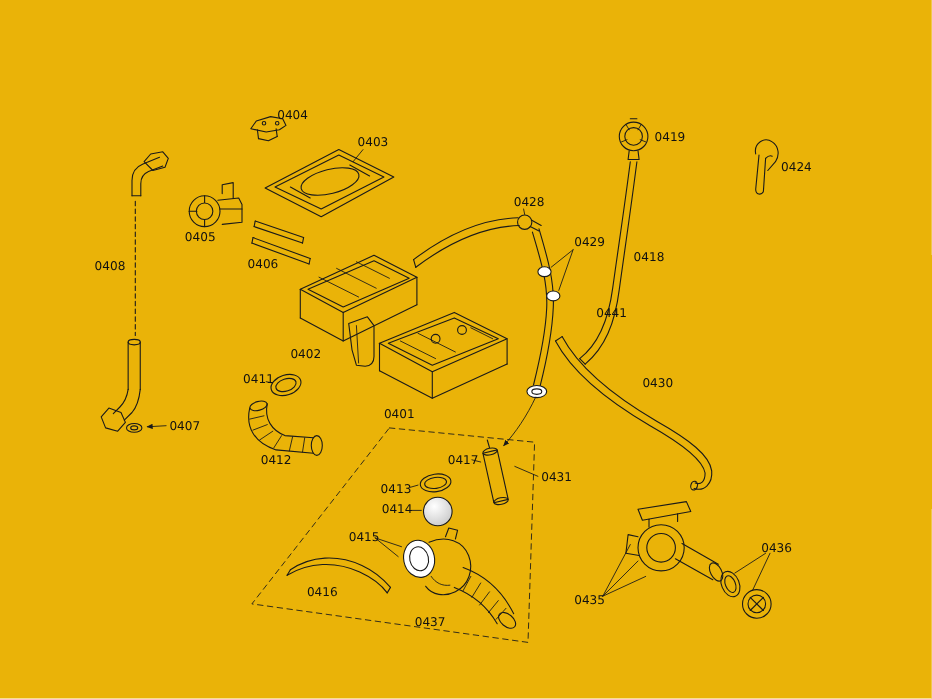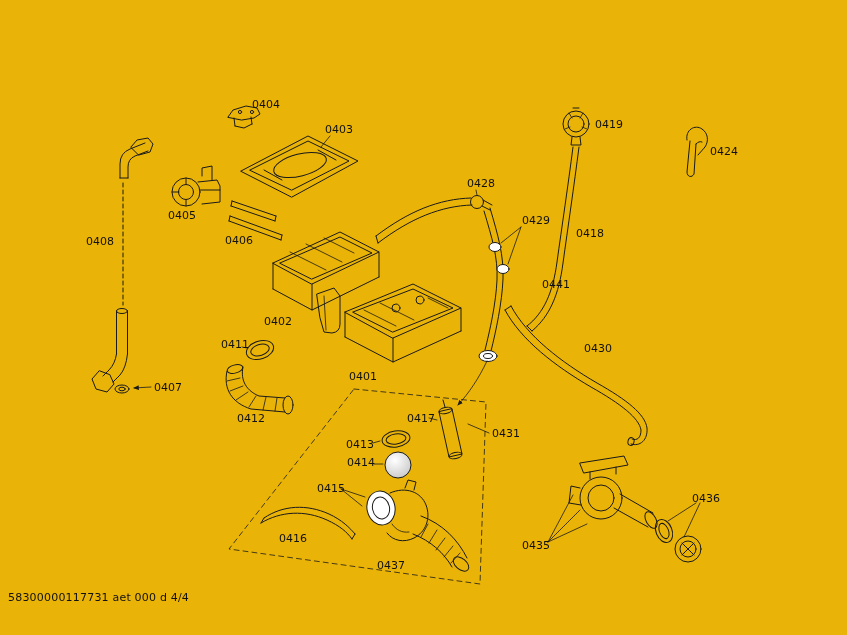--- a/index.html
+++ b/index.html
@@ -318,7 +318,6 @@
     </g>
   </svg>
 
-  <div class="footer">58300000117731 aet 000 d 4/4</div>
 </div>
 
 </body></html>

